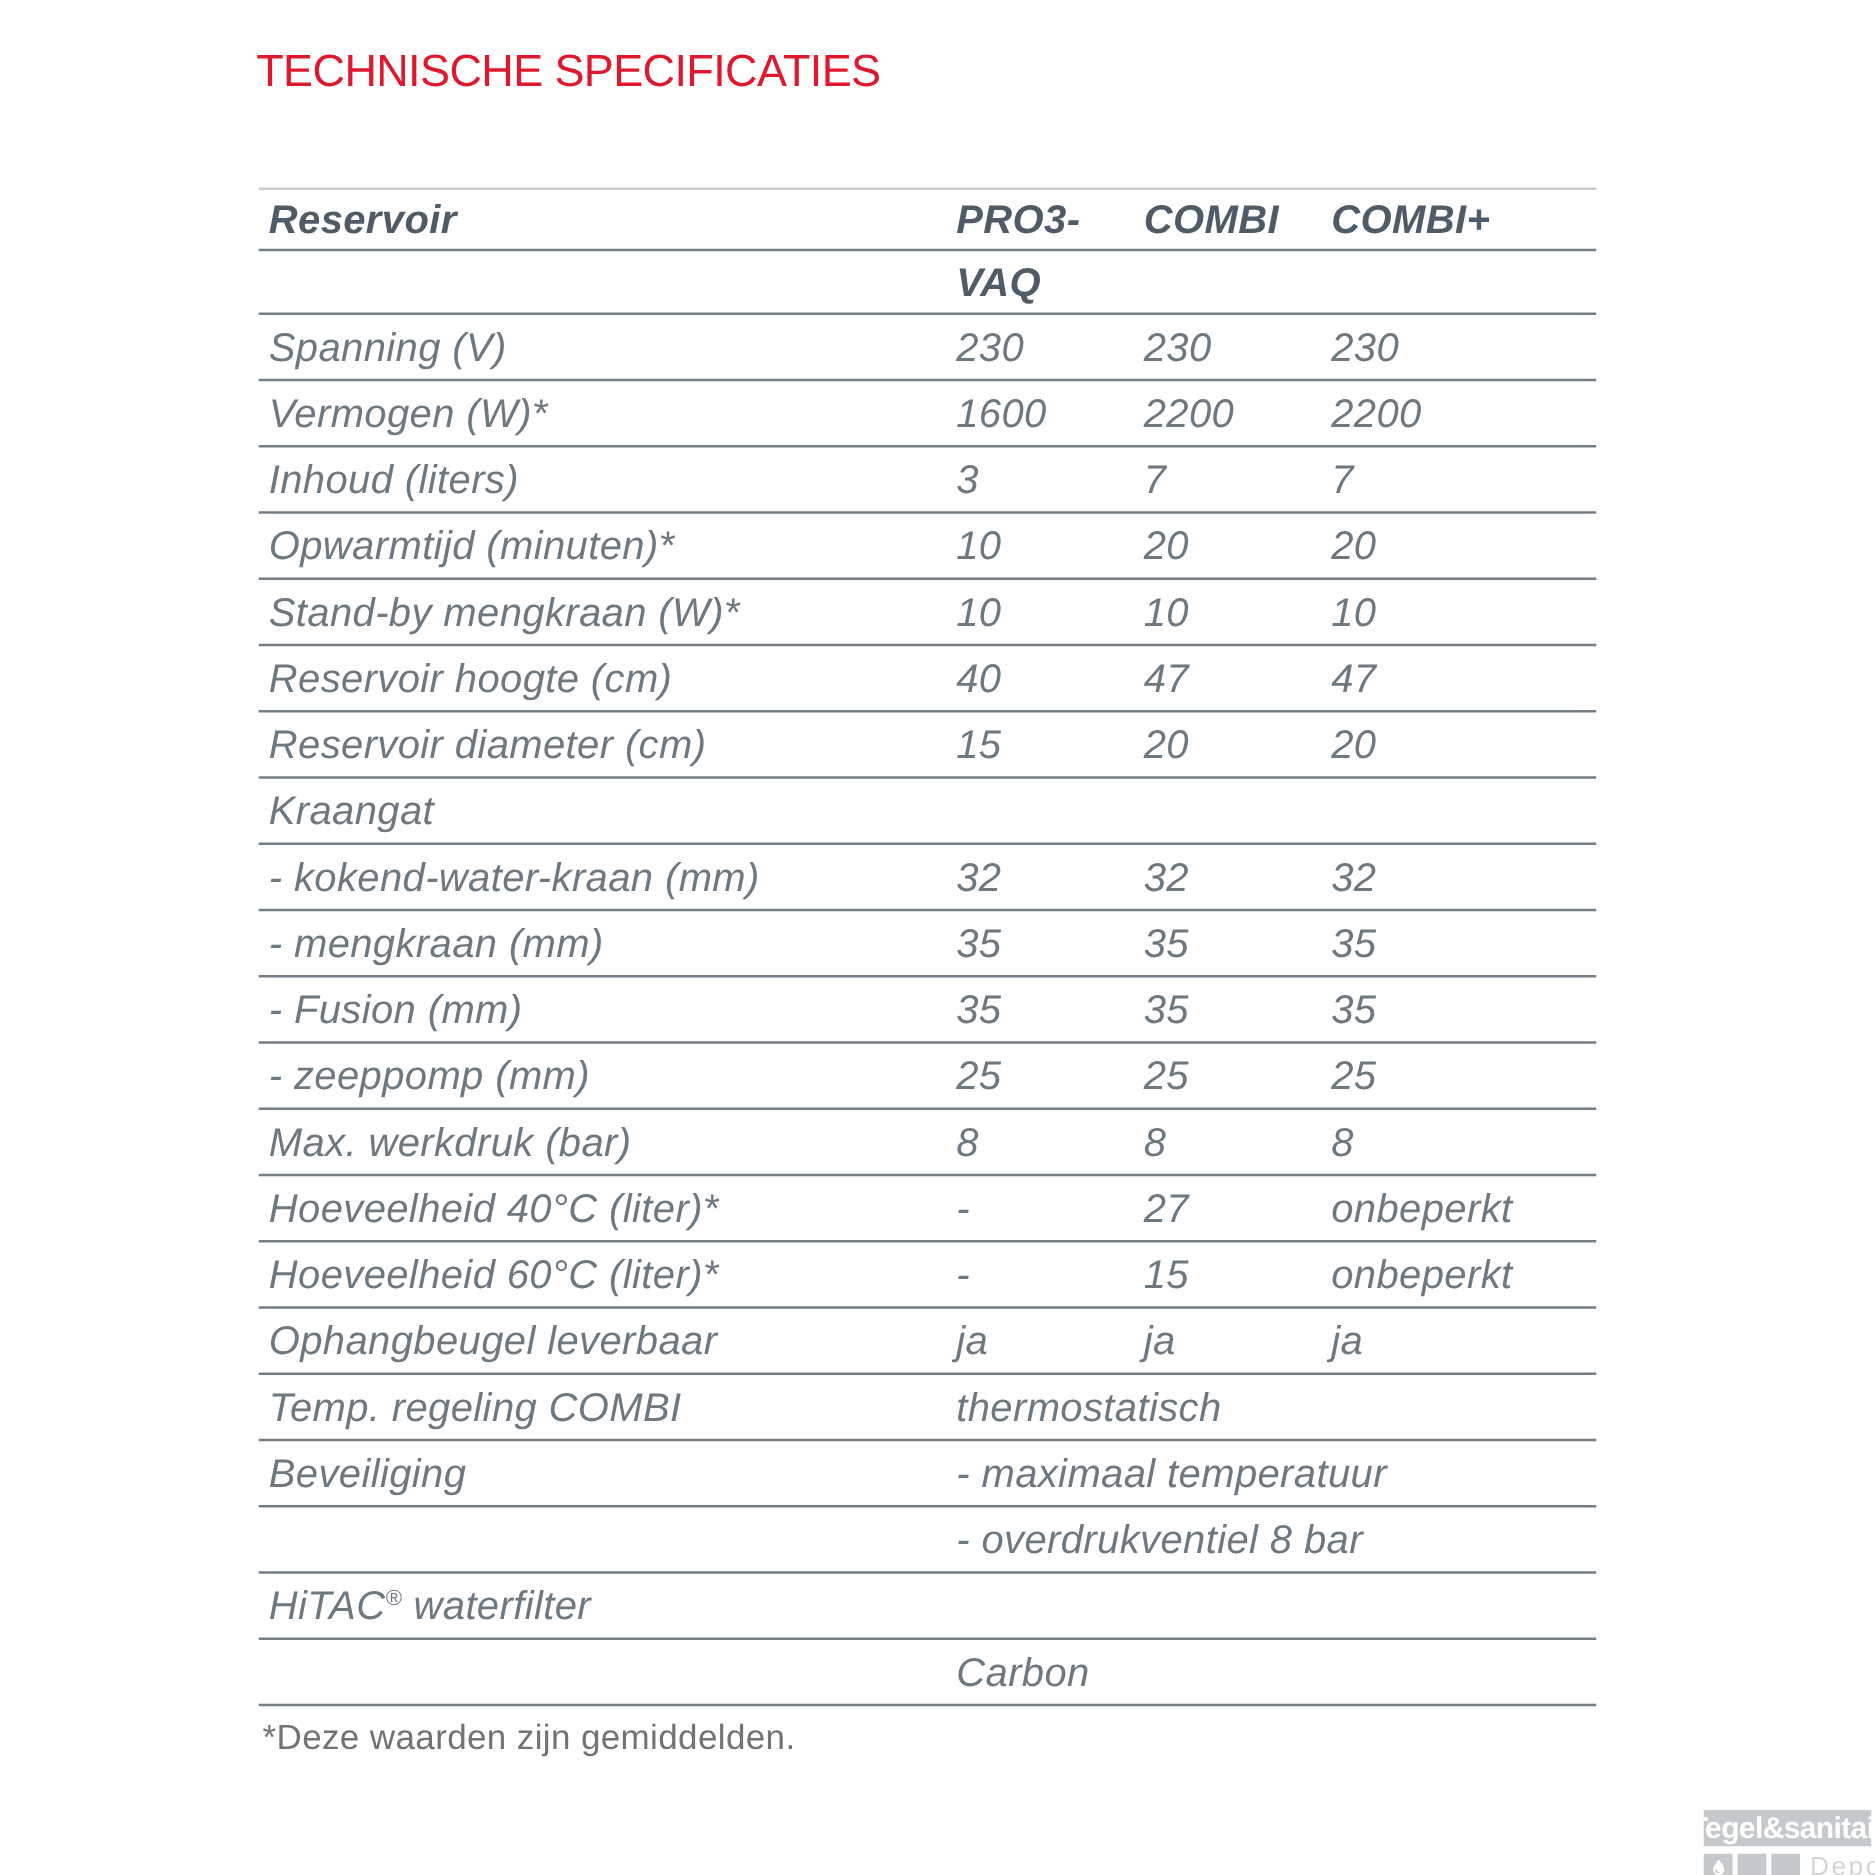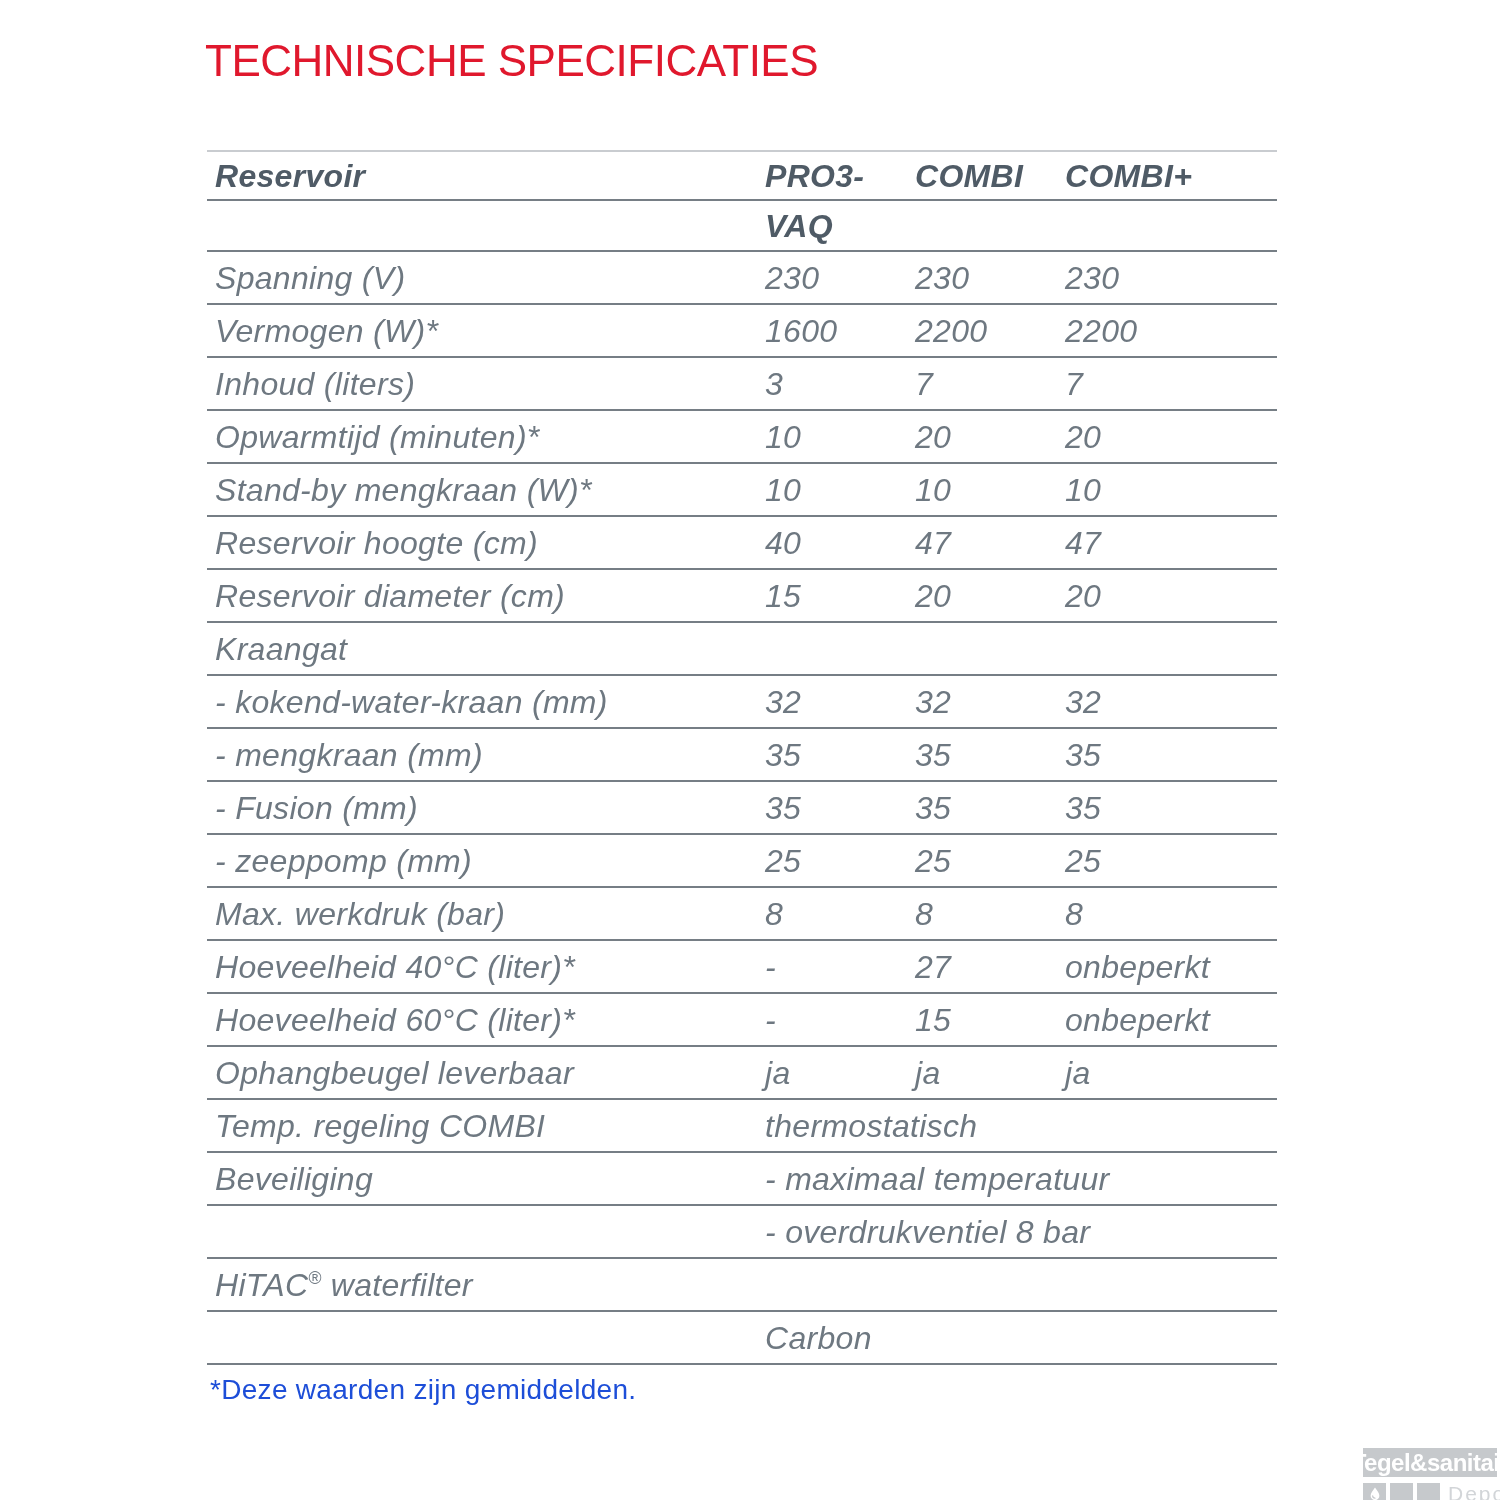--- a/index.html
+++ b/index.html
@@ -12,7 +12,7 @@
   }
   .title{
     position:absolute;left:205px;top:36px;margin:0;
-    font-size:44px;font-weight:400;letter-spacing:-0.5px;
+    font-size:36px;font-weight:400;letter-spacing:-0.5px;
     color:#e0182d;
     white-space:nowrap;
   }

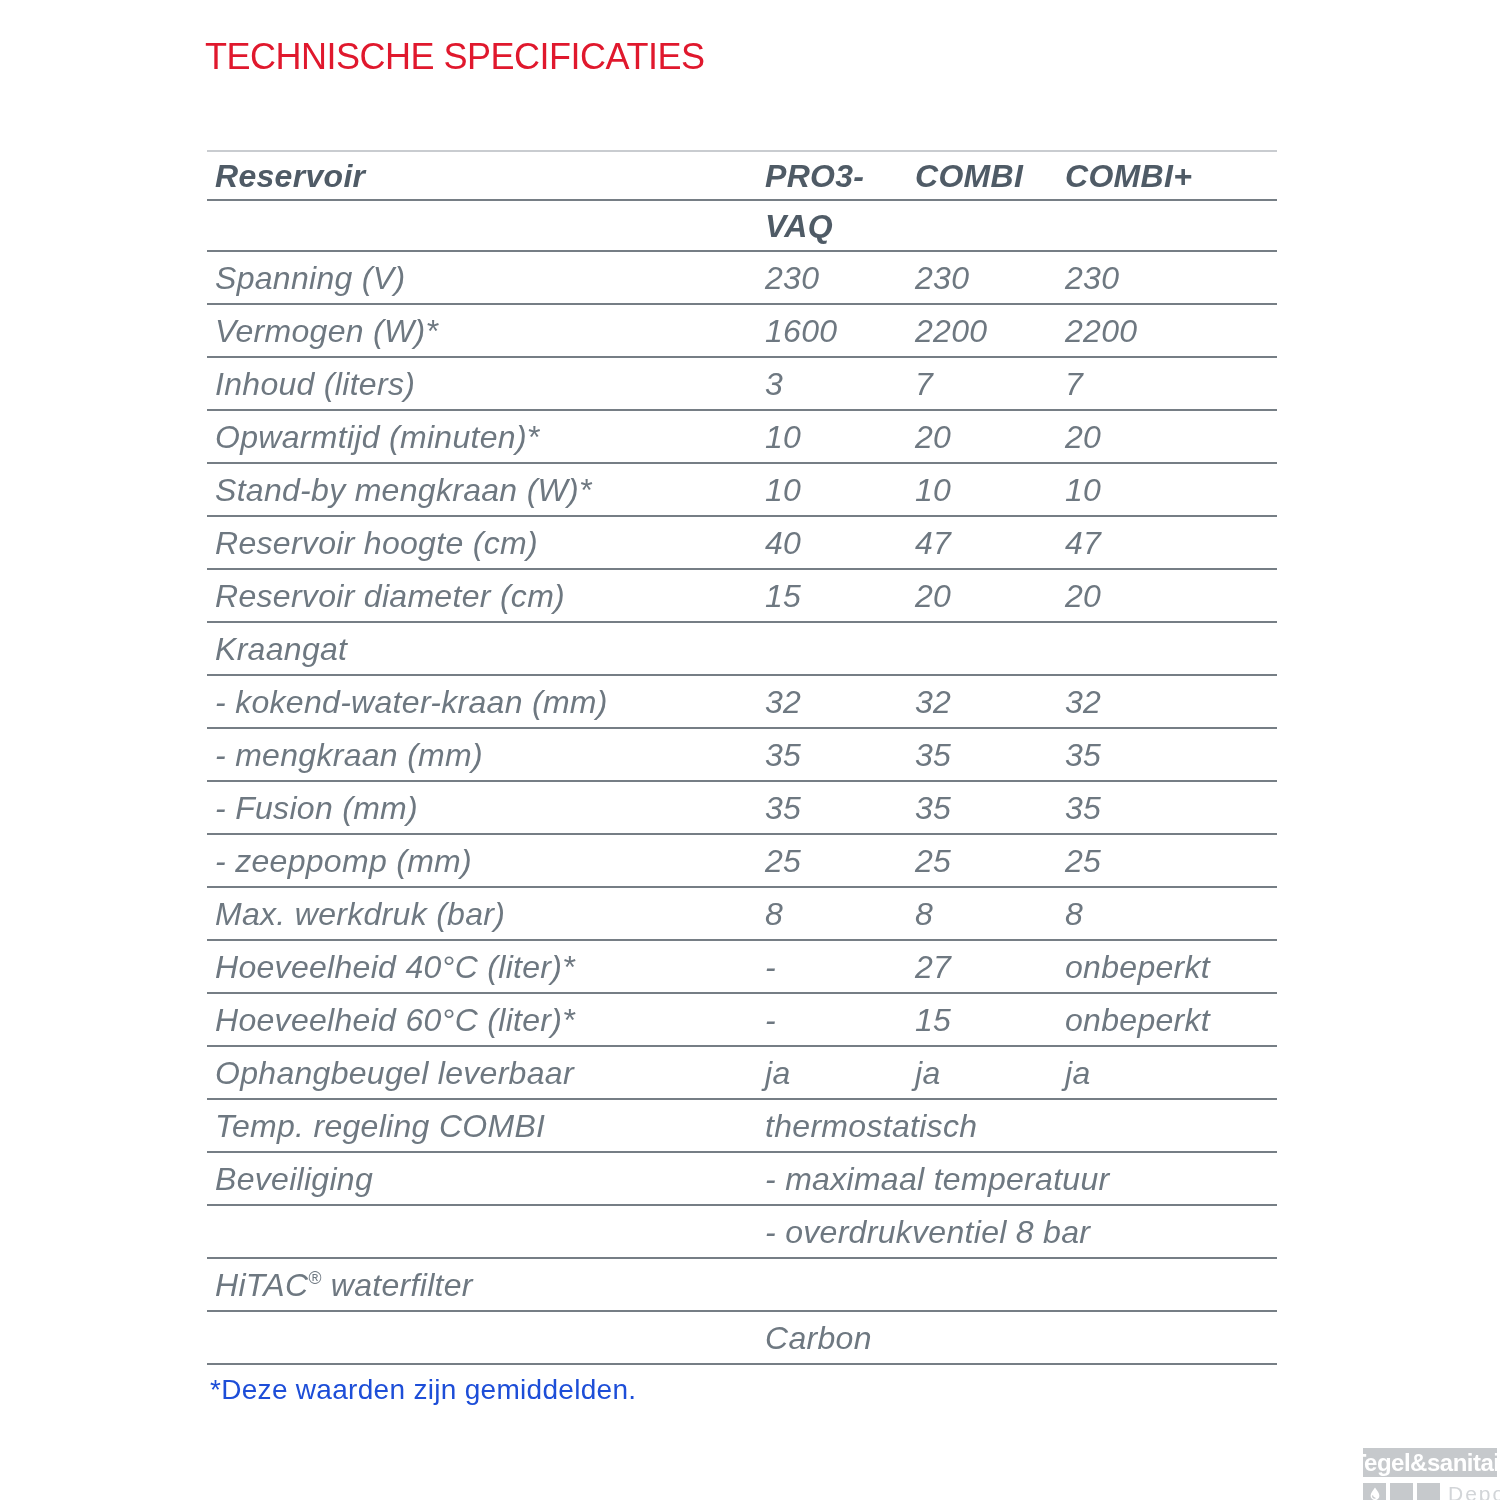--- a/index.html
+++ b/index.html
@@ -38,7 +38,7 @@
   .cell sup{font-size:55%;vertical-align:super;line-height:0;}
   .footnote{
     position:absolute;left:210px;top:1374px;margin:0;
-    font-size:28px;color:#1d4ed8;letter-spacing:0.3px;
+    font-size:28px;color:#737373;letter-spacing:0.3px;
   }
   .logo{position:absolute;left:1363px;top:1448px;width:134px;}
   .logo-bar{

